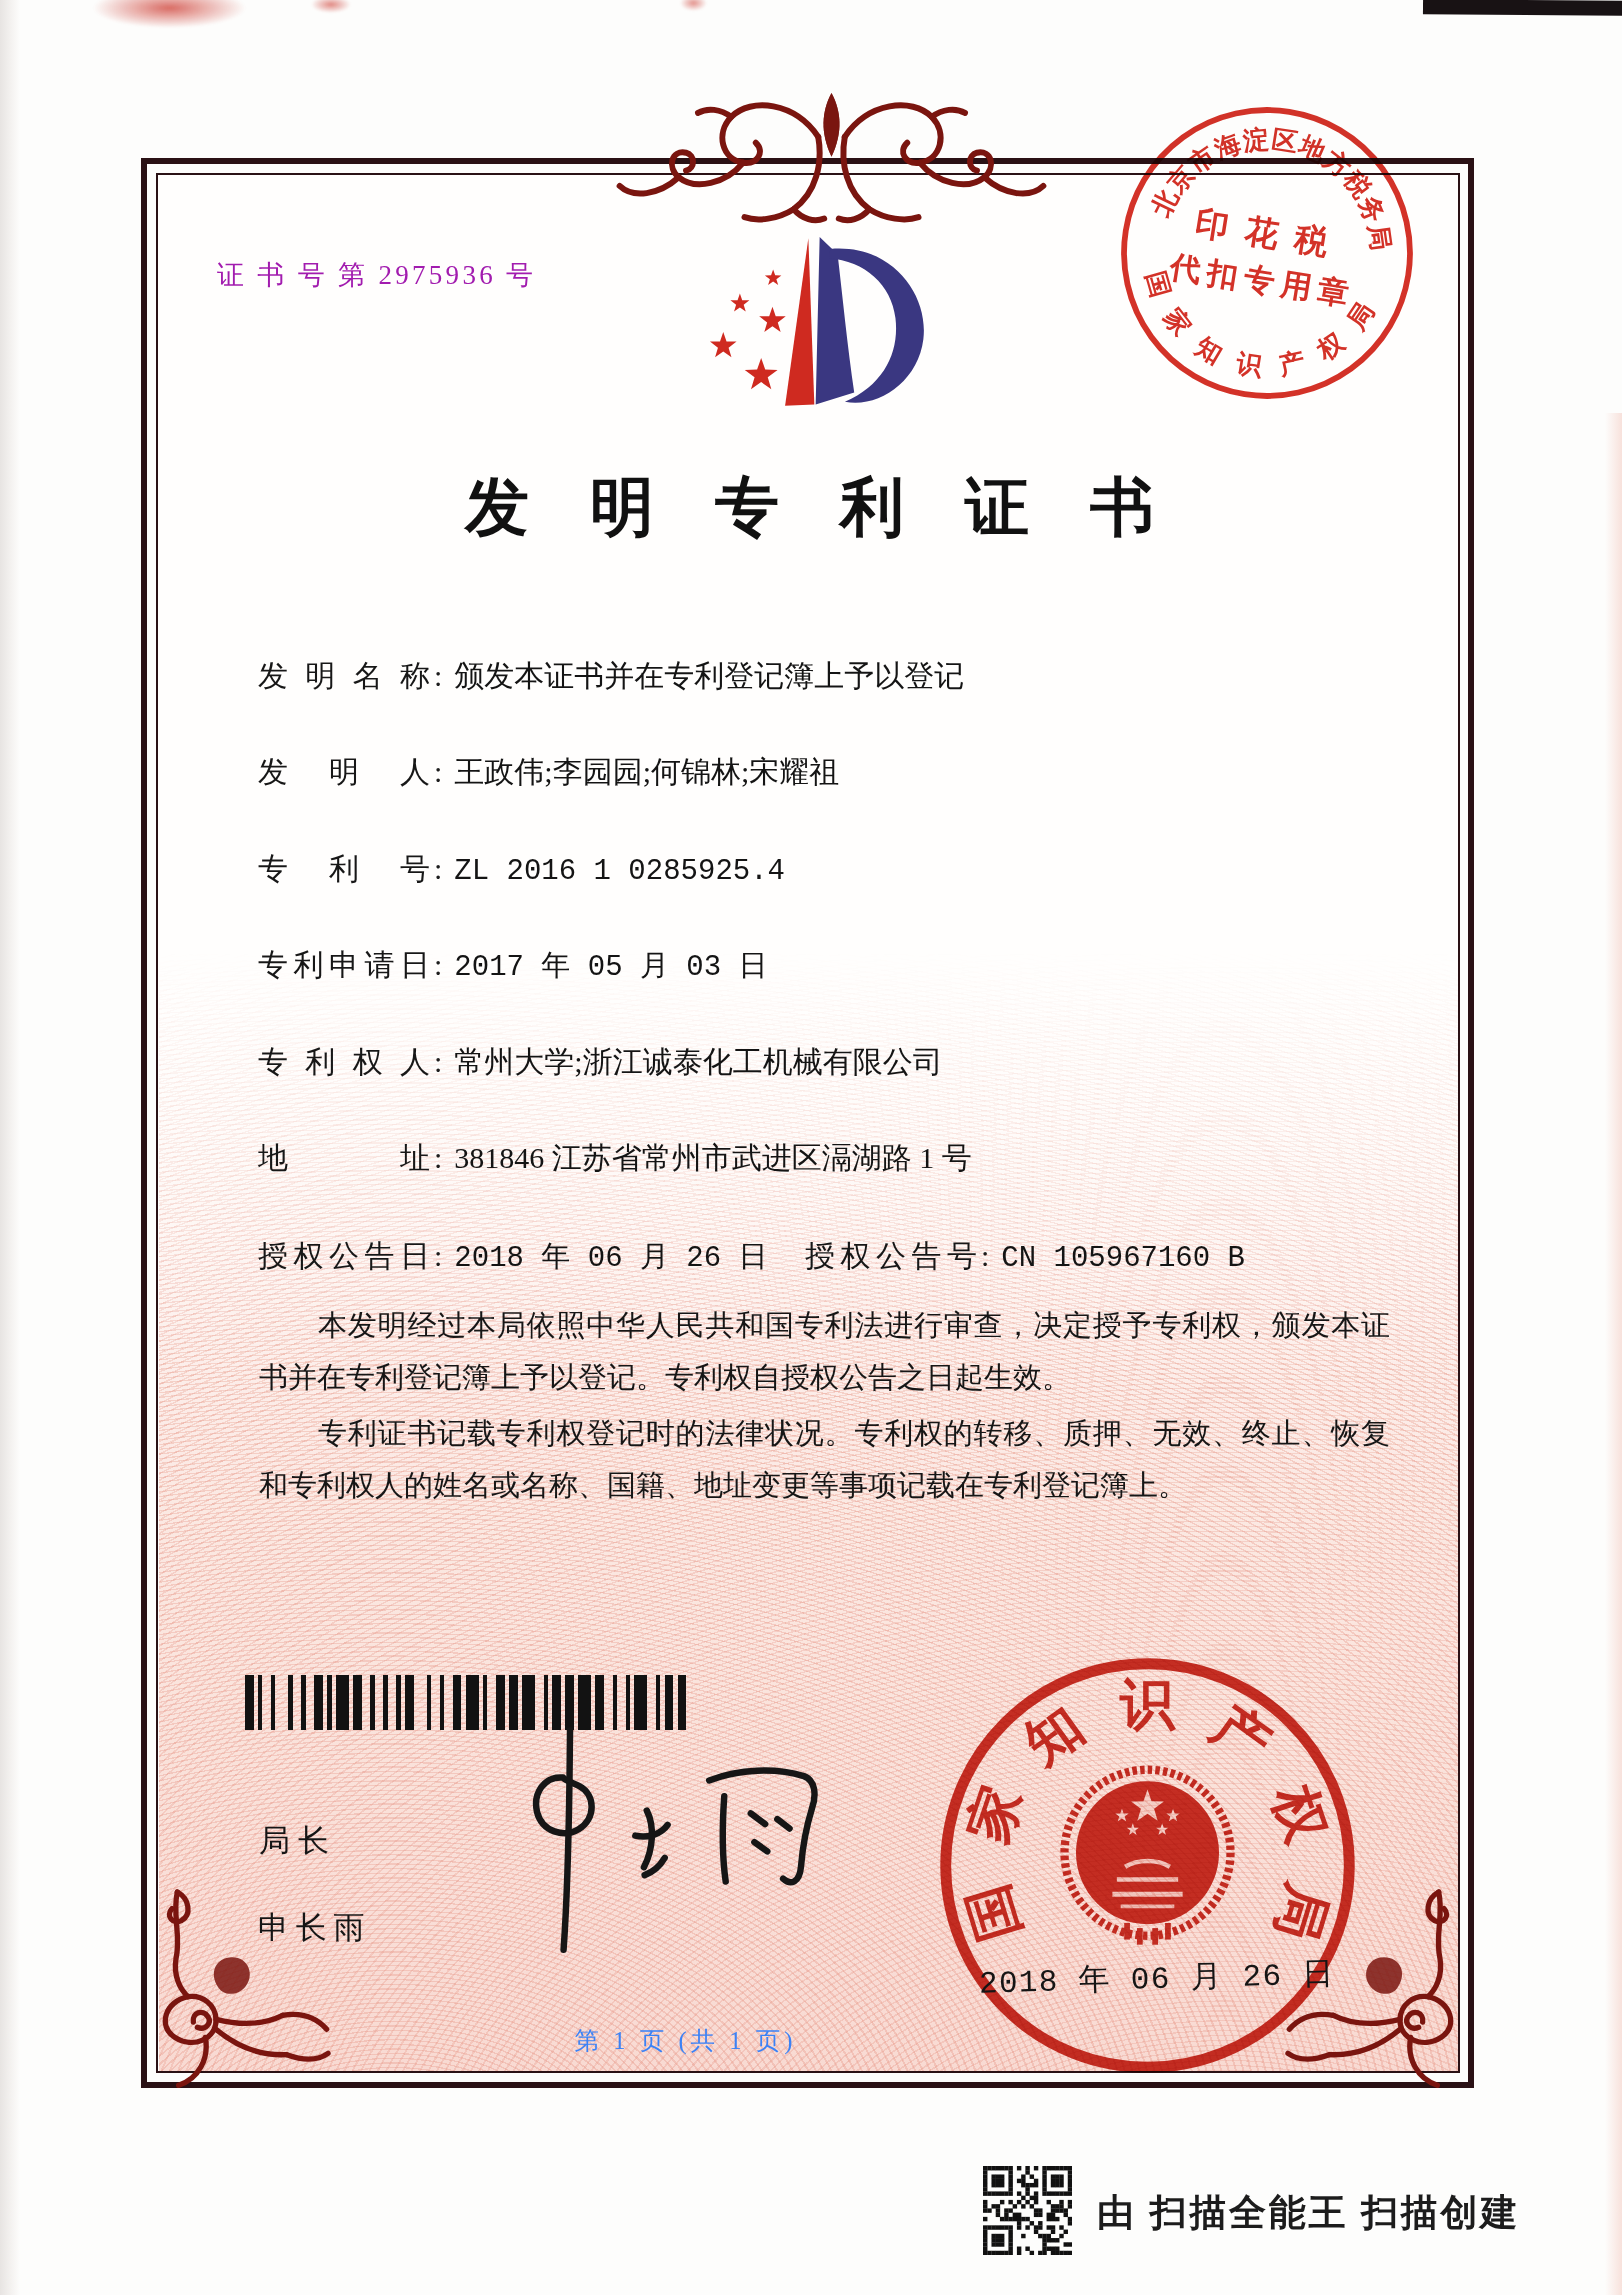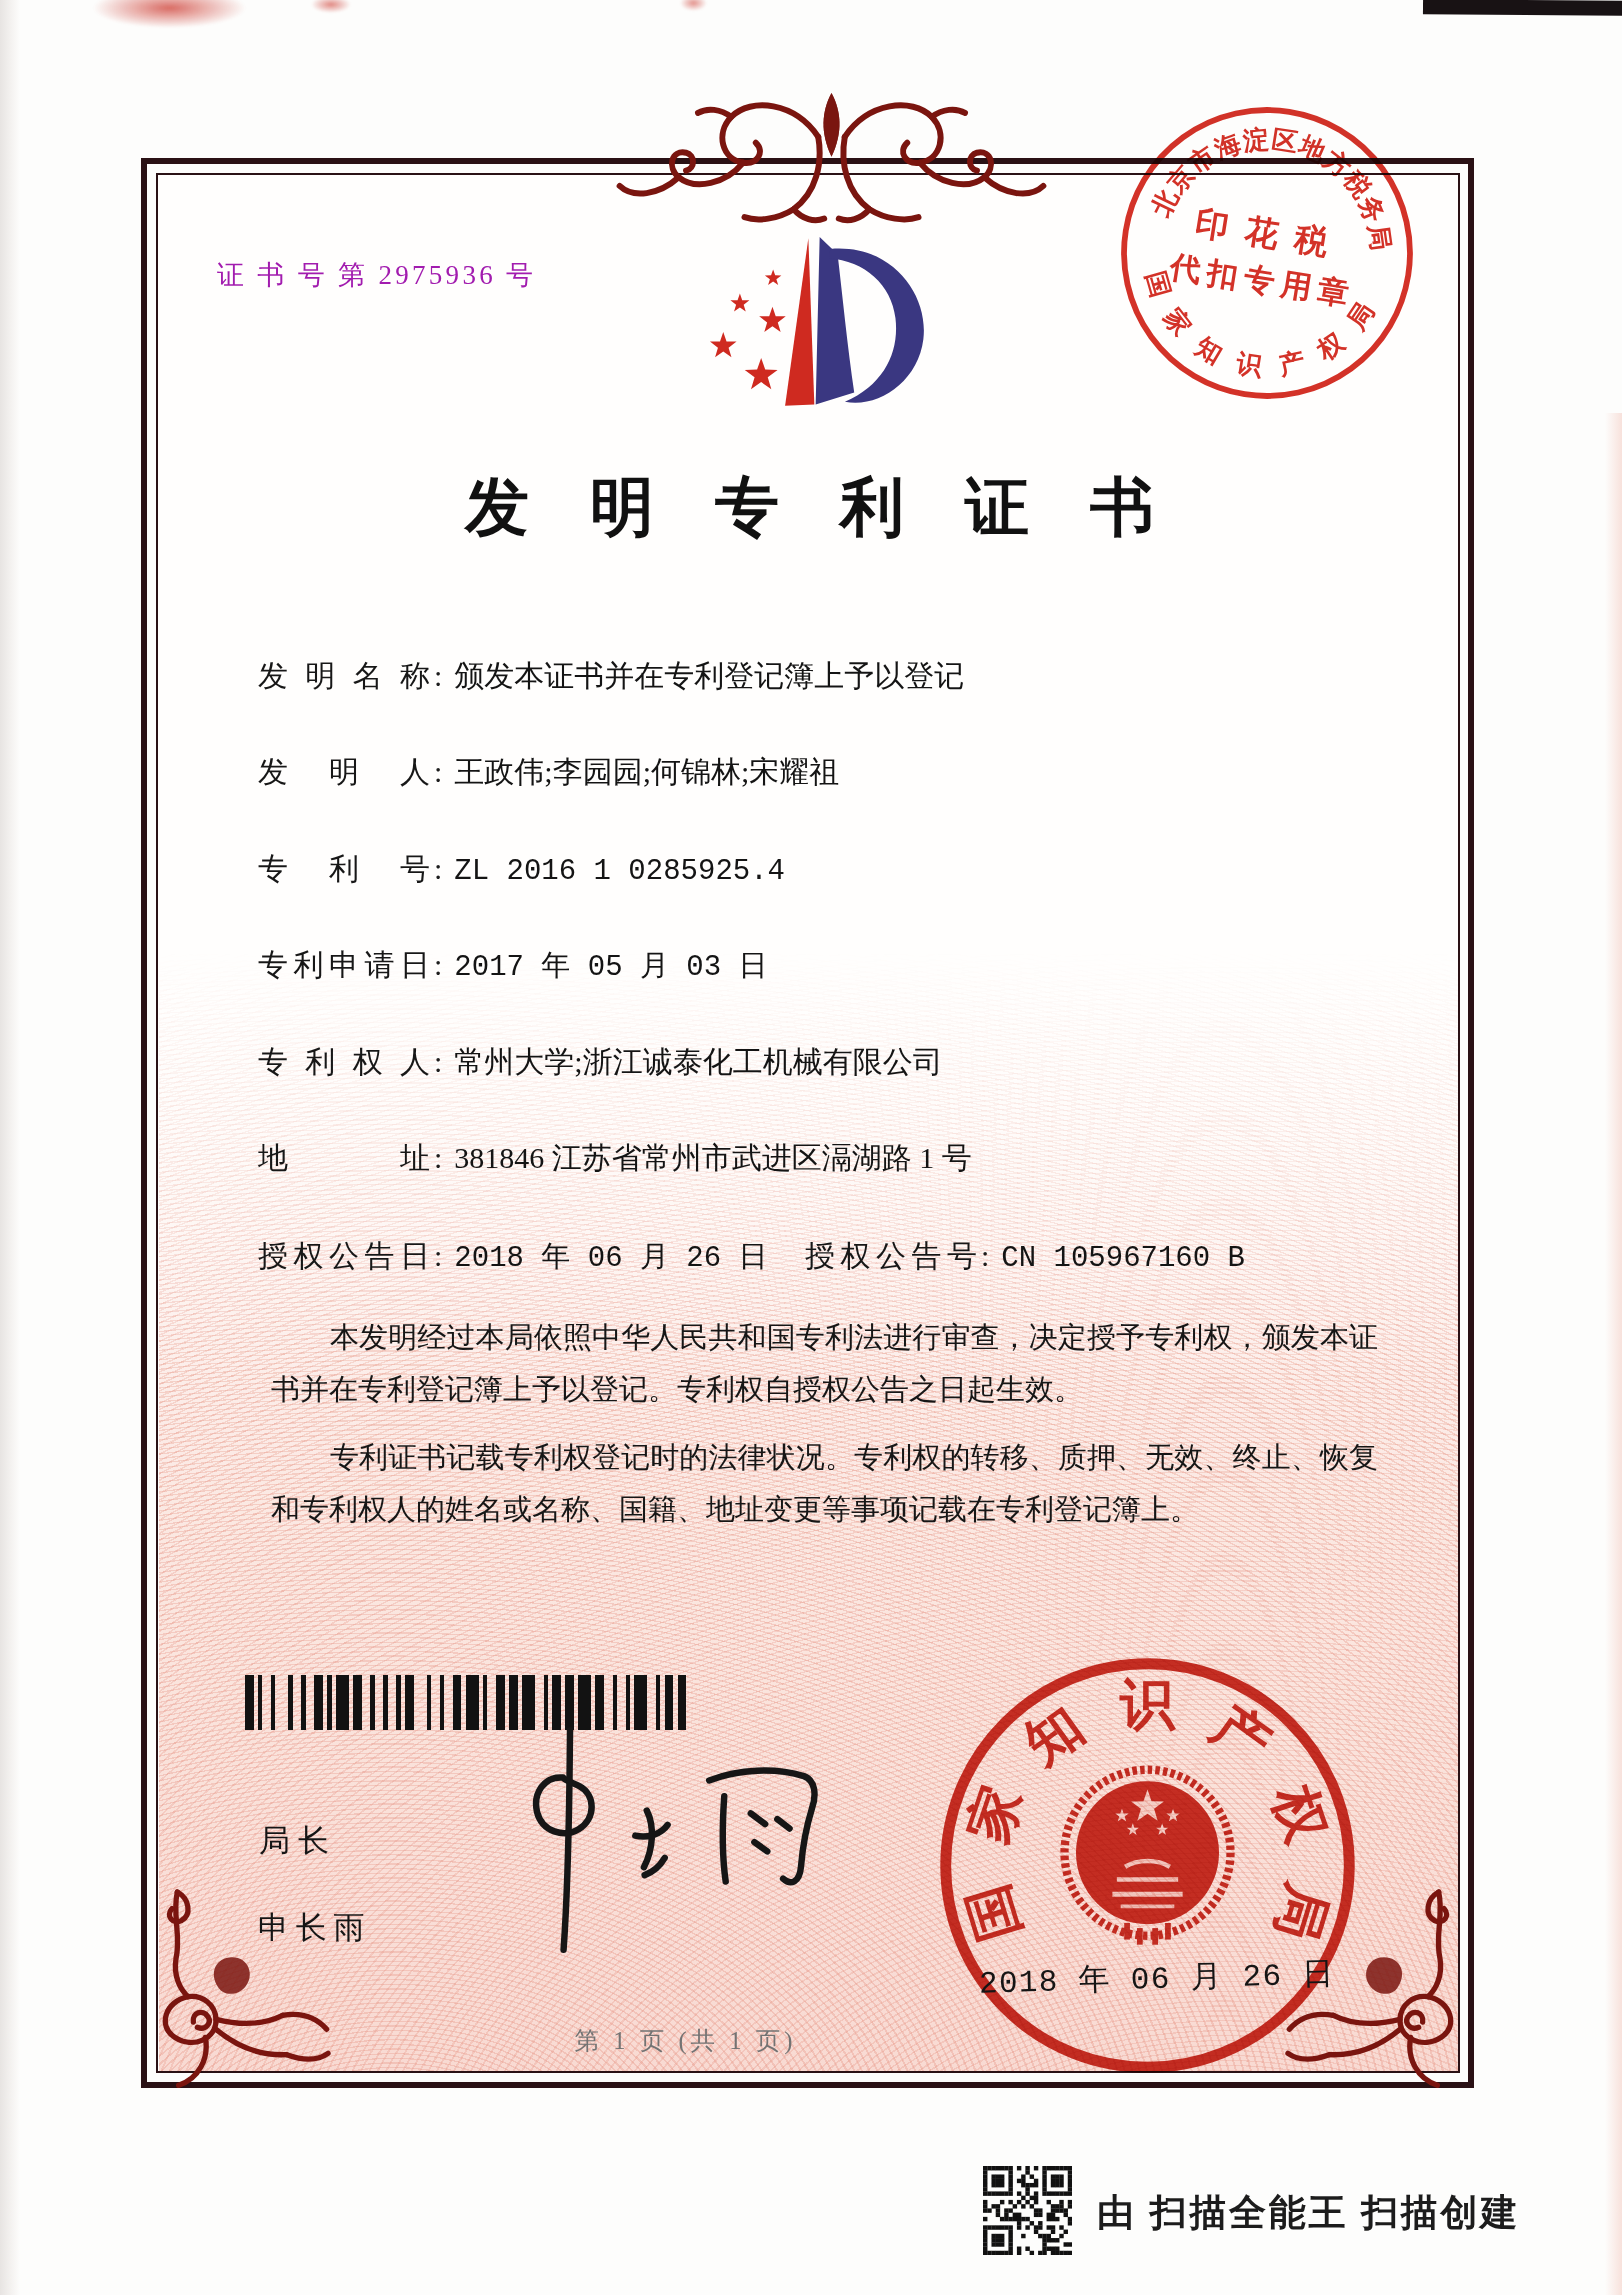--- a/index.html
+++ b/index.html
@@ -64,7 +64,7 @@
   
   #paragraphs{position:absolute;left:255px;top:1295px;width:1139px;
     font-size:29px;line-height:52px;text-align:justify;color:#161616;}
-  #paragraphs p{margin:16px;text-indent:59px;}
+  #paragraphs p{margin:4px;text-indent:59px;}
 
   
   #barcode{position:absolute;left:245px;top:1675px;width:442px;height:55px;display:flex;}

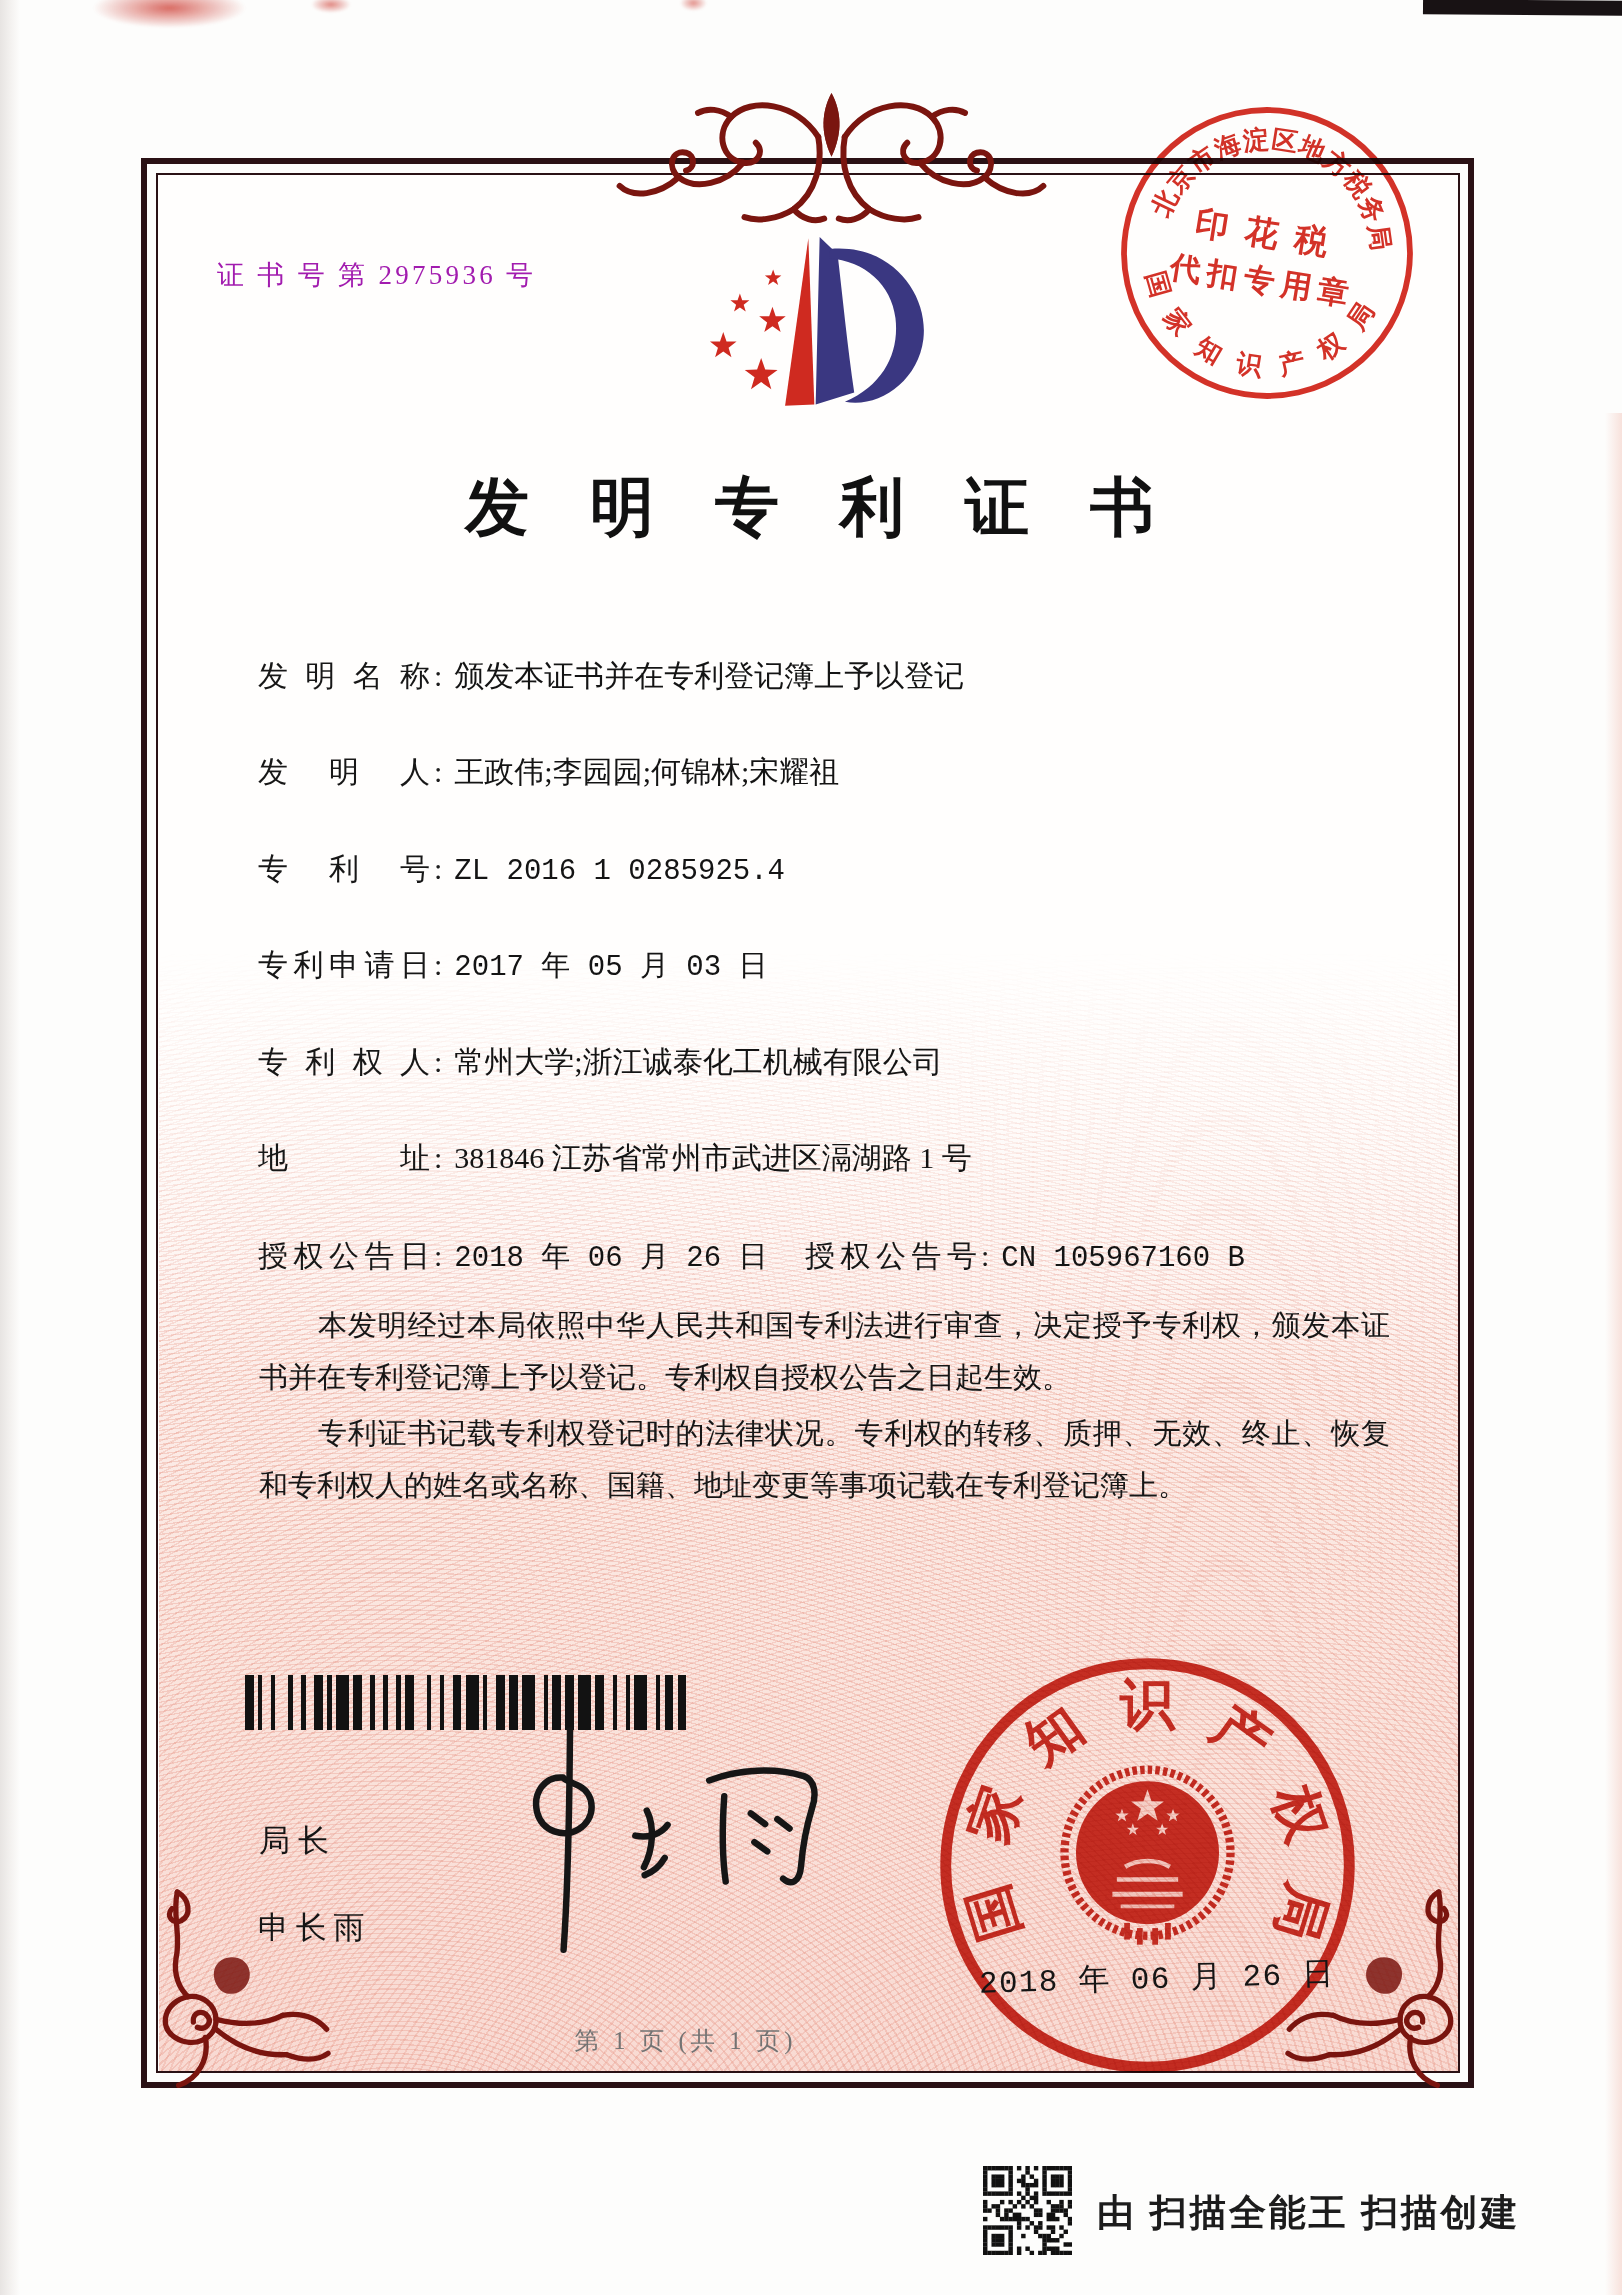--- a/index.html
+++ b/index.html
@@ -80,7 +80,7 @@
     font-family:"Liberation Mono","DejaVu Sans Mono",monospace;white-space:nowrap;}
 
   .page-footer{position:absolute;left:153px;top:2024px;width:1065px;text-align:center;
-    font-size:24.6px;letter-spacing:4px;color:#737373;}
+    font-size:24.6px;letter-spacing:4px;color:#3b82f6;}
 
   
   #qr{position:absolute;left:983px;top:2166px;width:89px;height:89px;}

